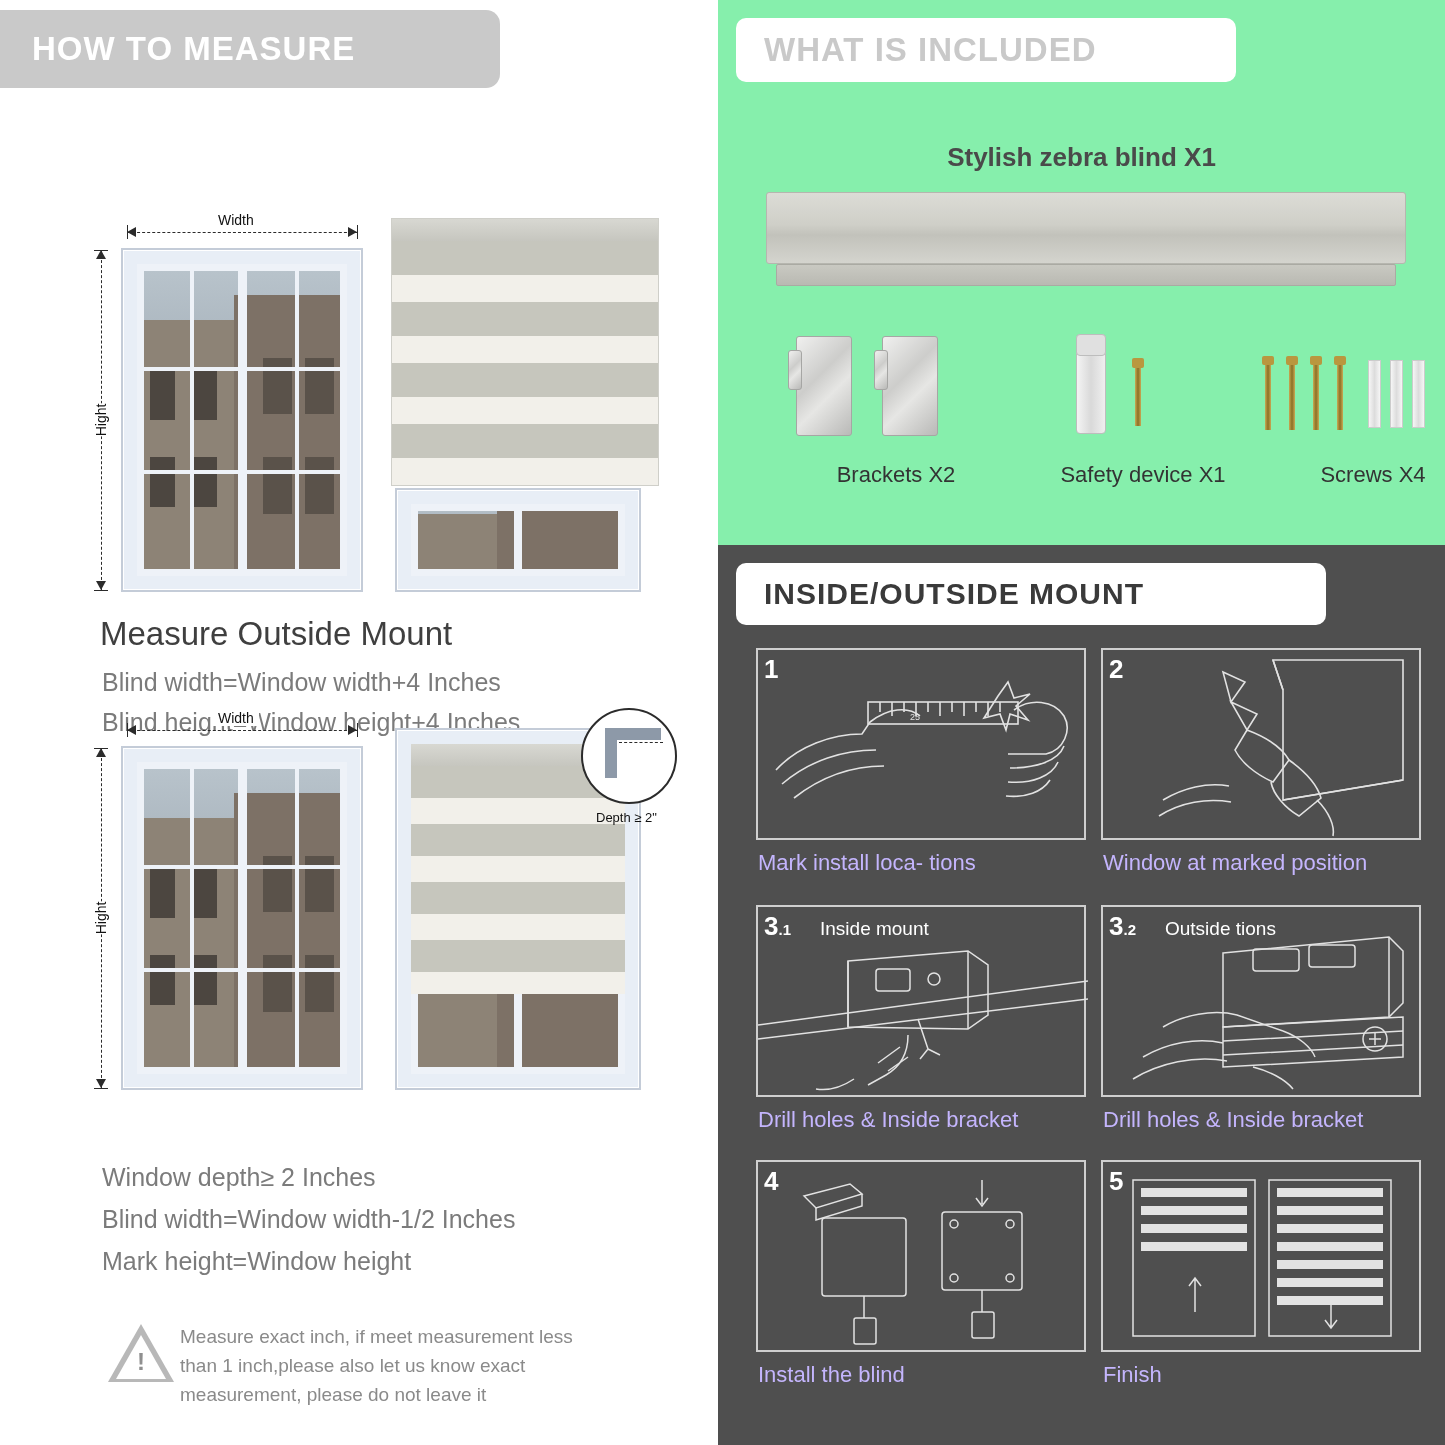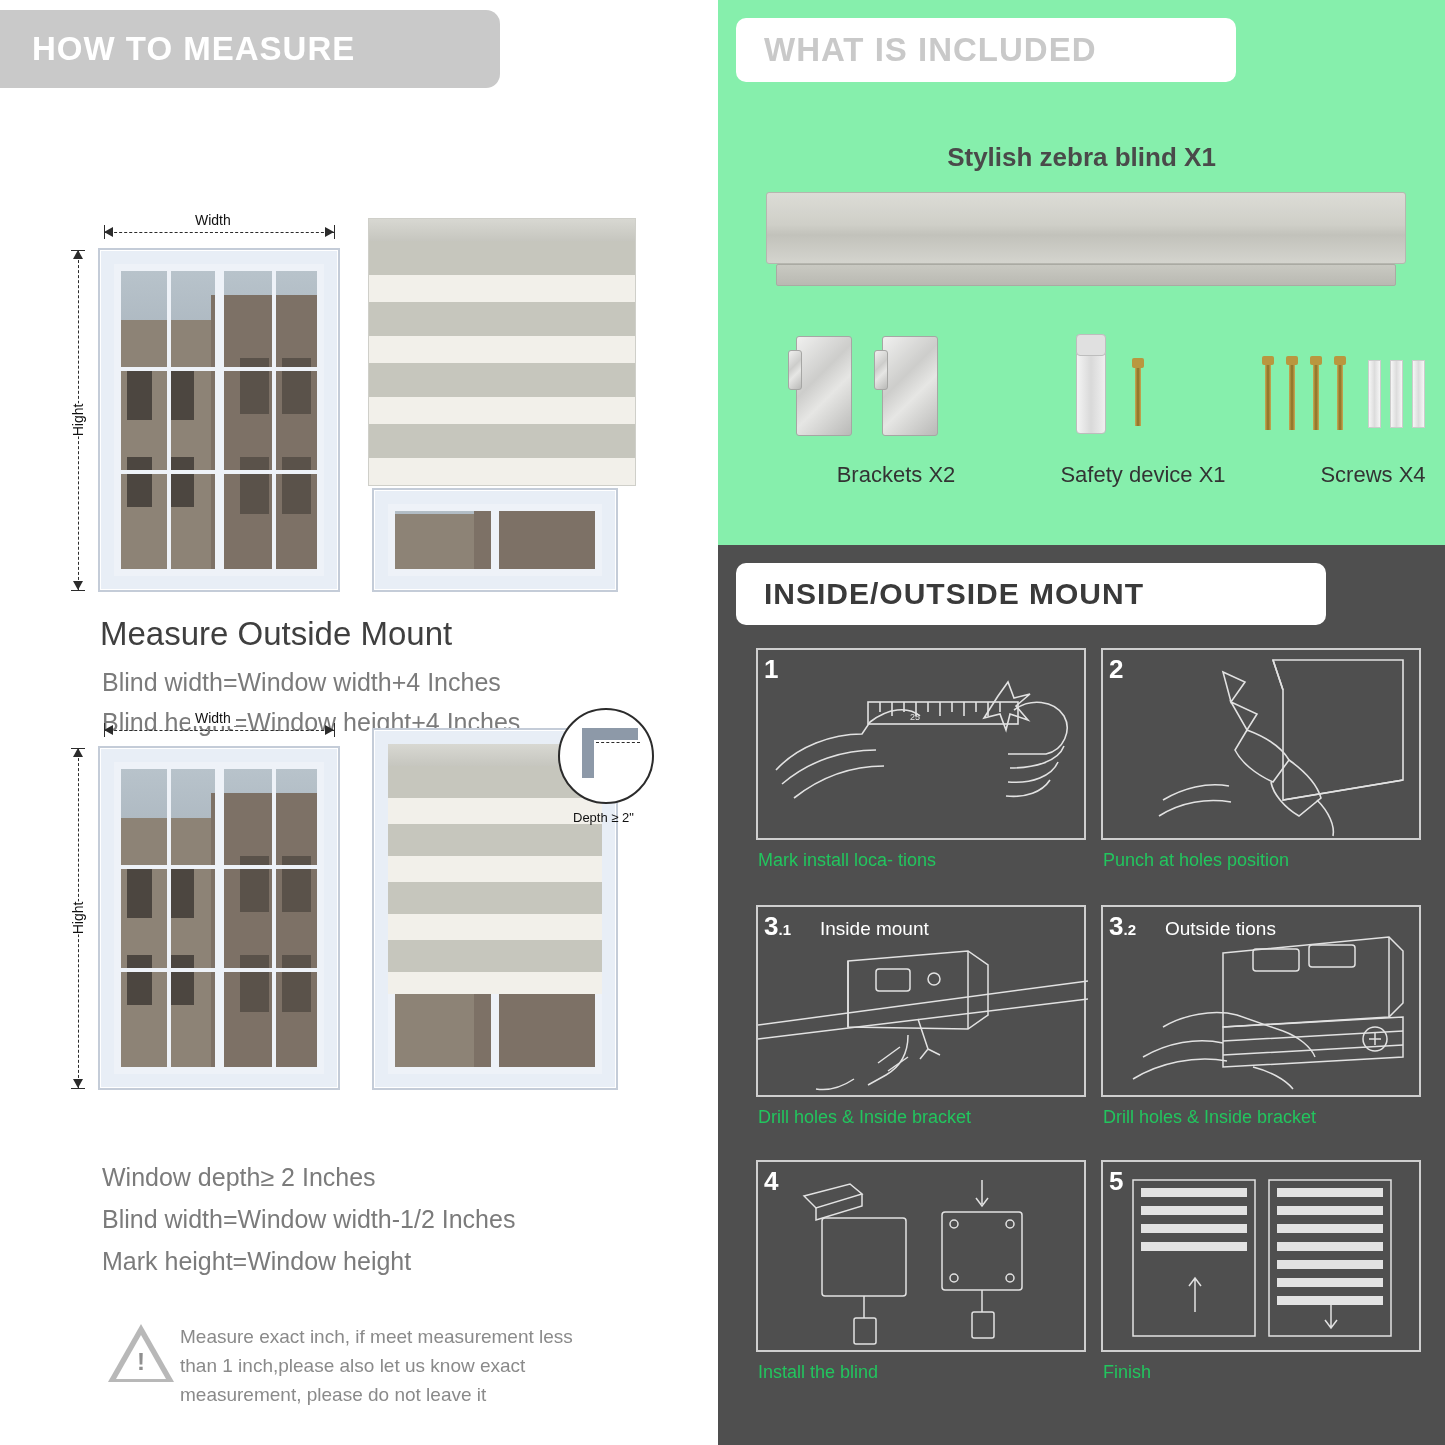--- a/index.html
+++ b/index.html
@@ -29,7 +29,7 @@
   }
 
   
-  .diagram { position:absolute; }
+  .diagram { position:absolute;margin-left:23px; }
 
   
   .dimline-h {

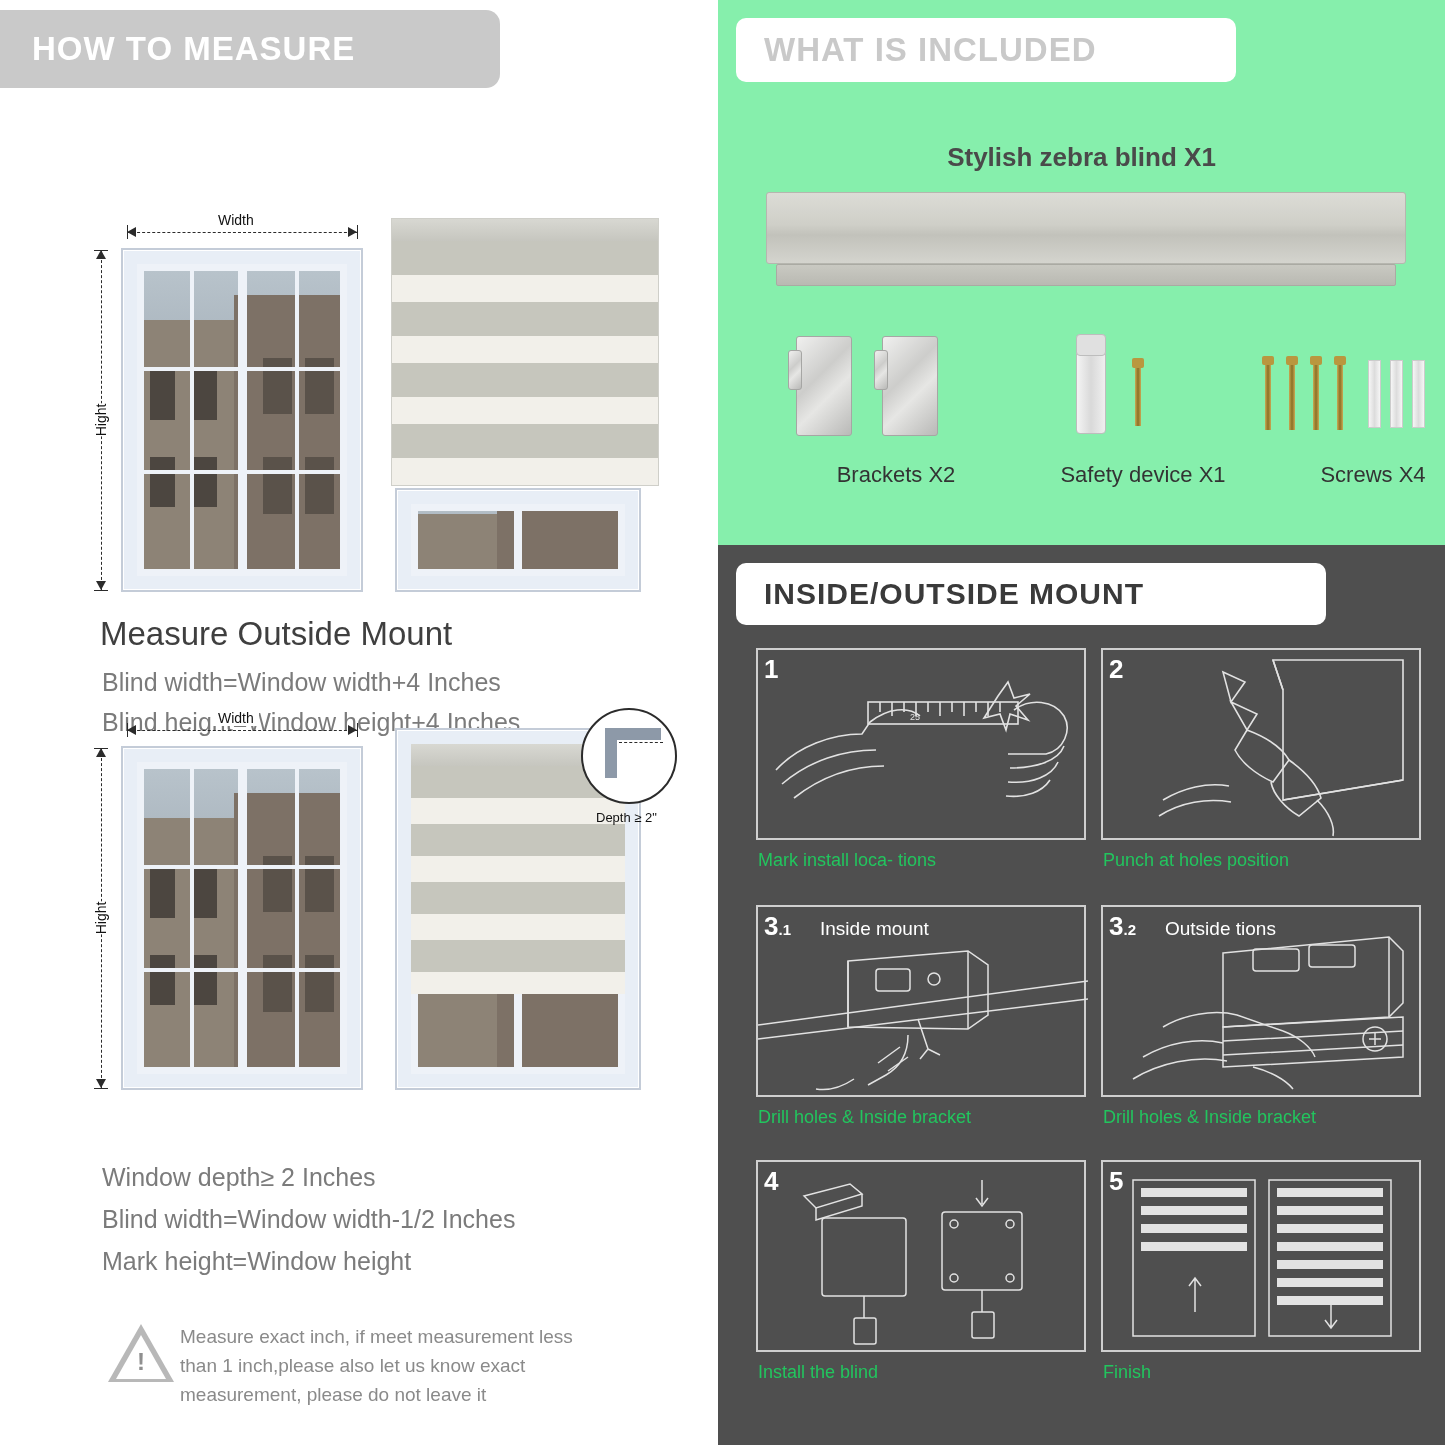--- a/index.html
+++ b/index.html
@@ -175,7 +175,7 @@
     position:absolute; font-size:19px; color:#ffffff;
   }
   .step-cap {
-    position:absolute; font-size:18px; color:#22c55e;
+    position:absolute; font-size:22px; color:#c4b5fd;
   }
 </style>
 </head>

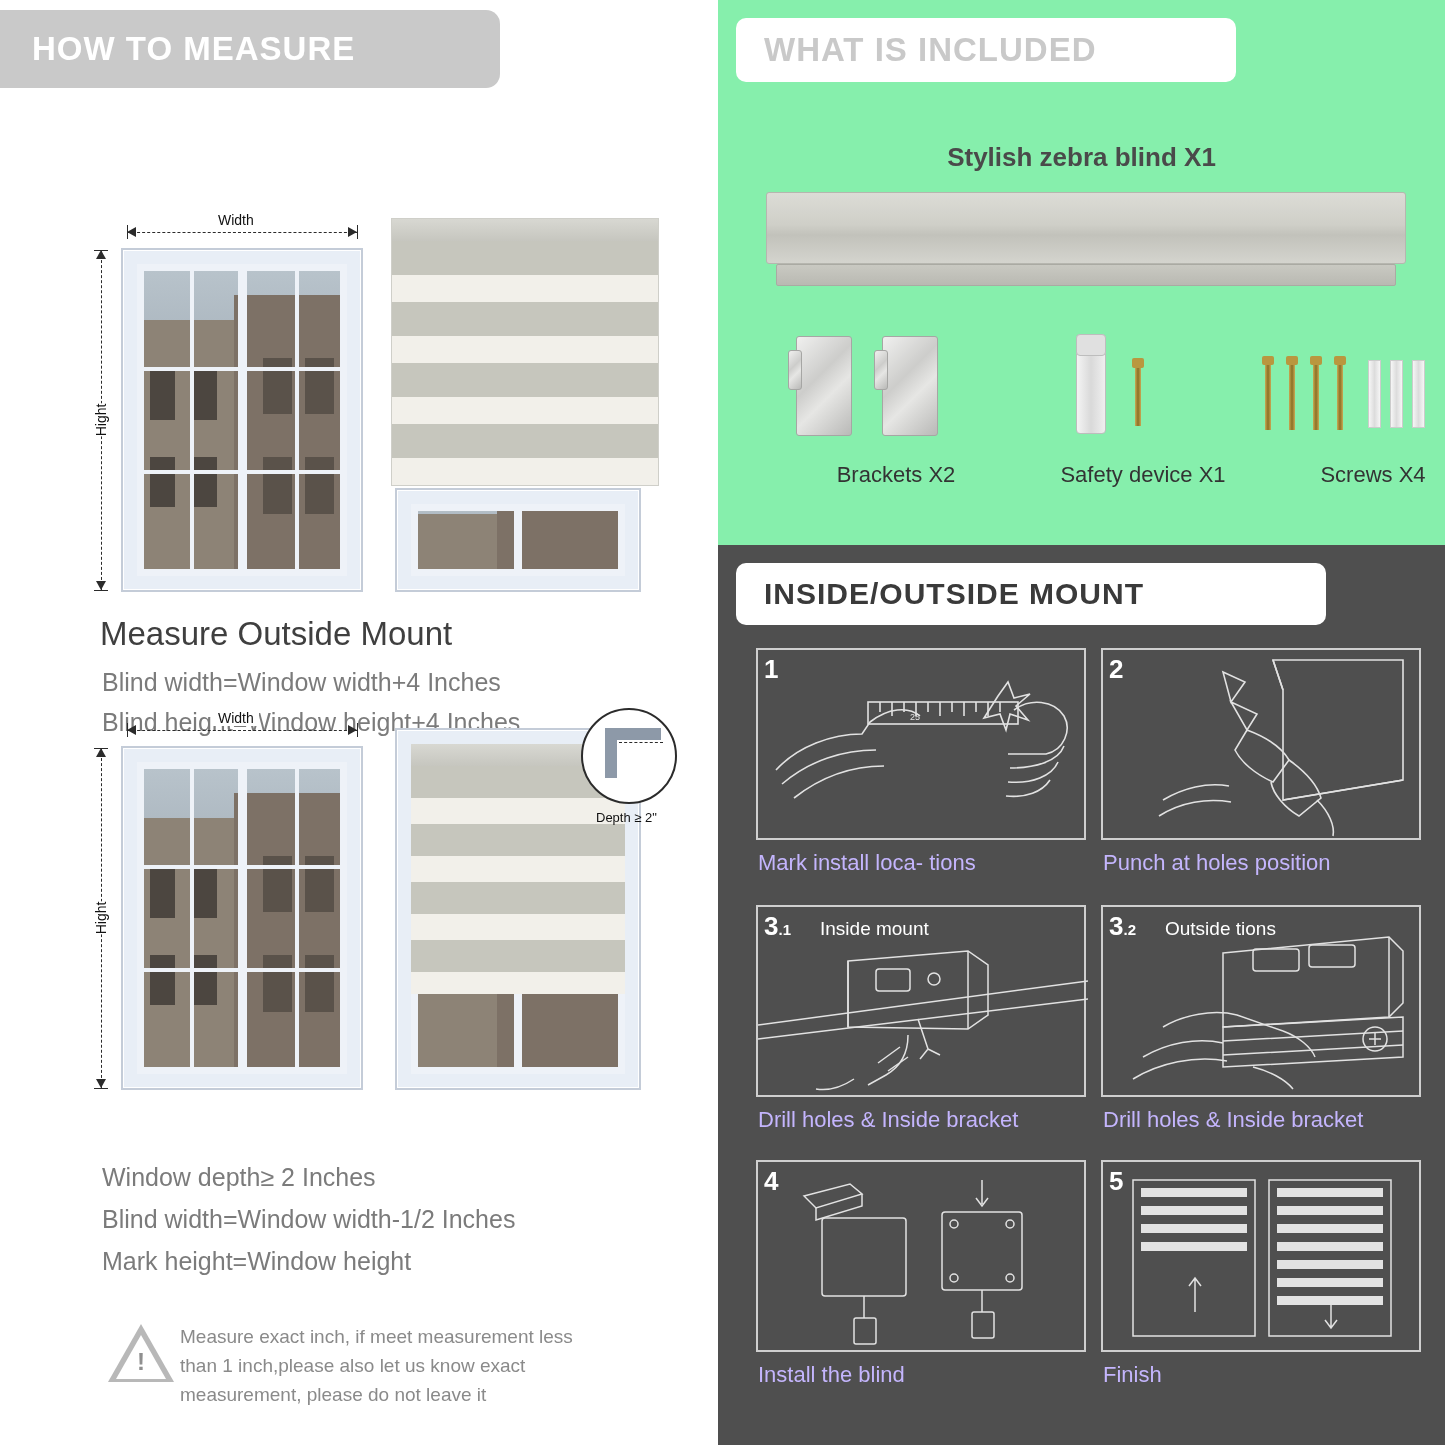--- a/index.html
+++ b/index.html
@@ -441,7 +441,7 @@
         </g>
       </svg>
     </div>
-    <div class="step-cap" style="left:385px;top:305px;">Punch at  holes position</div>
+    <div class="step-cap" style="left:385px;top:305px;">Window at  marked position</div>
 
     <div class="step-box" style="left:38px;top:360px;width:330px;height:192px;">
       <div class="step-num"><span>3</span><small>.1</small></div>

